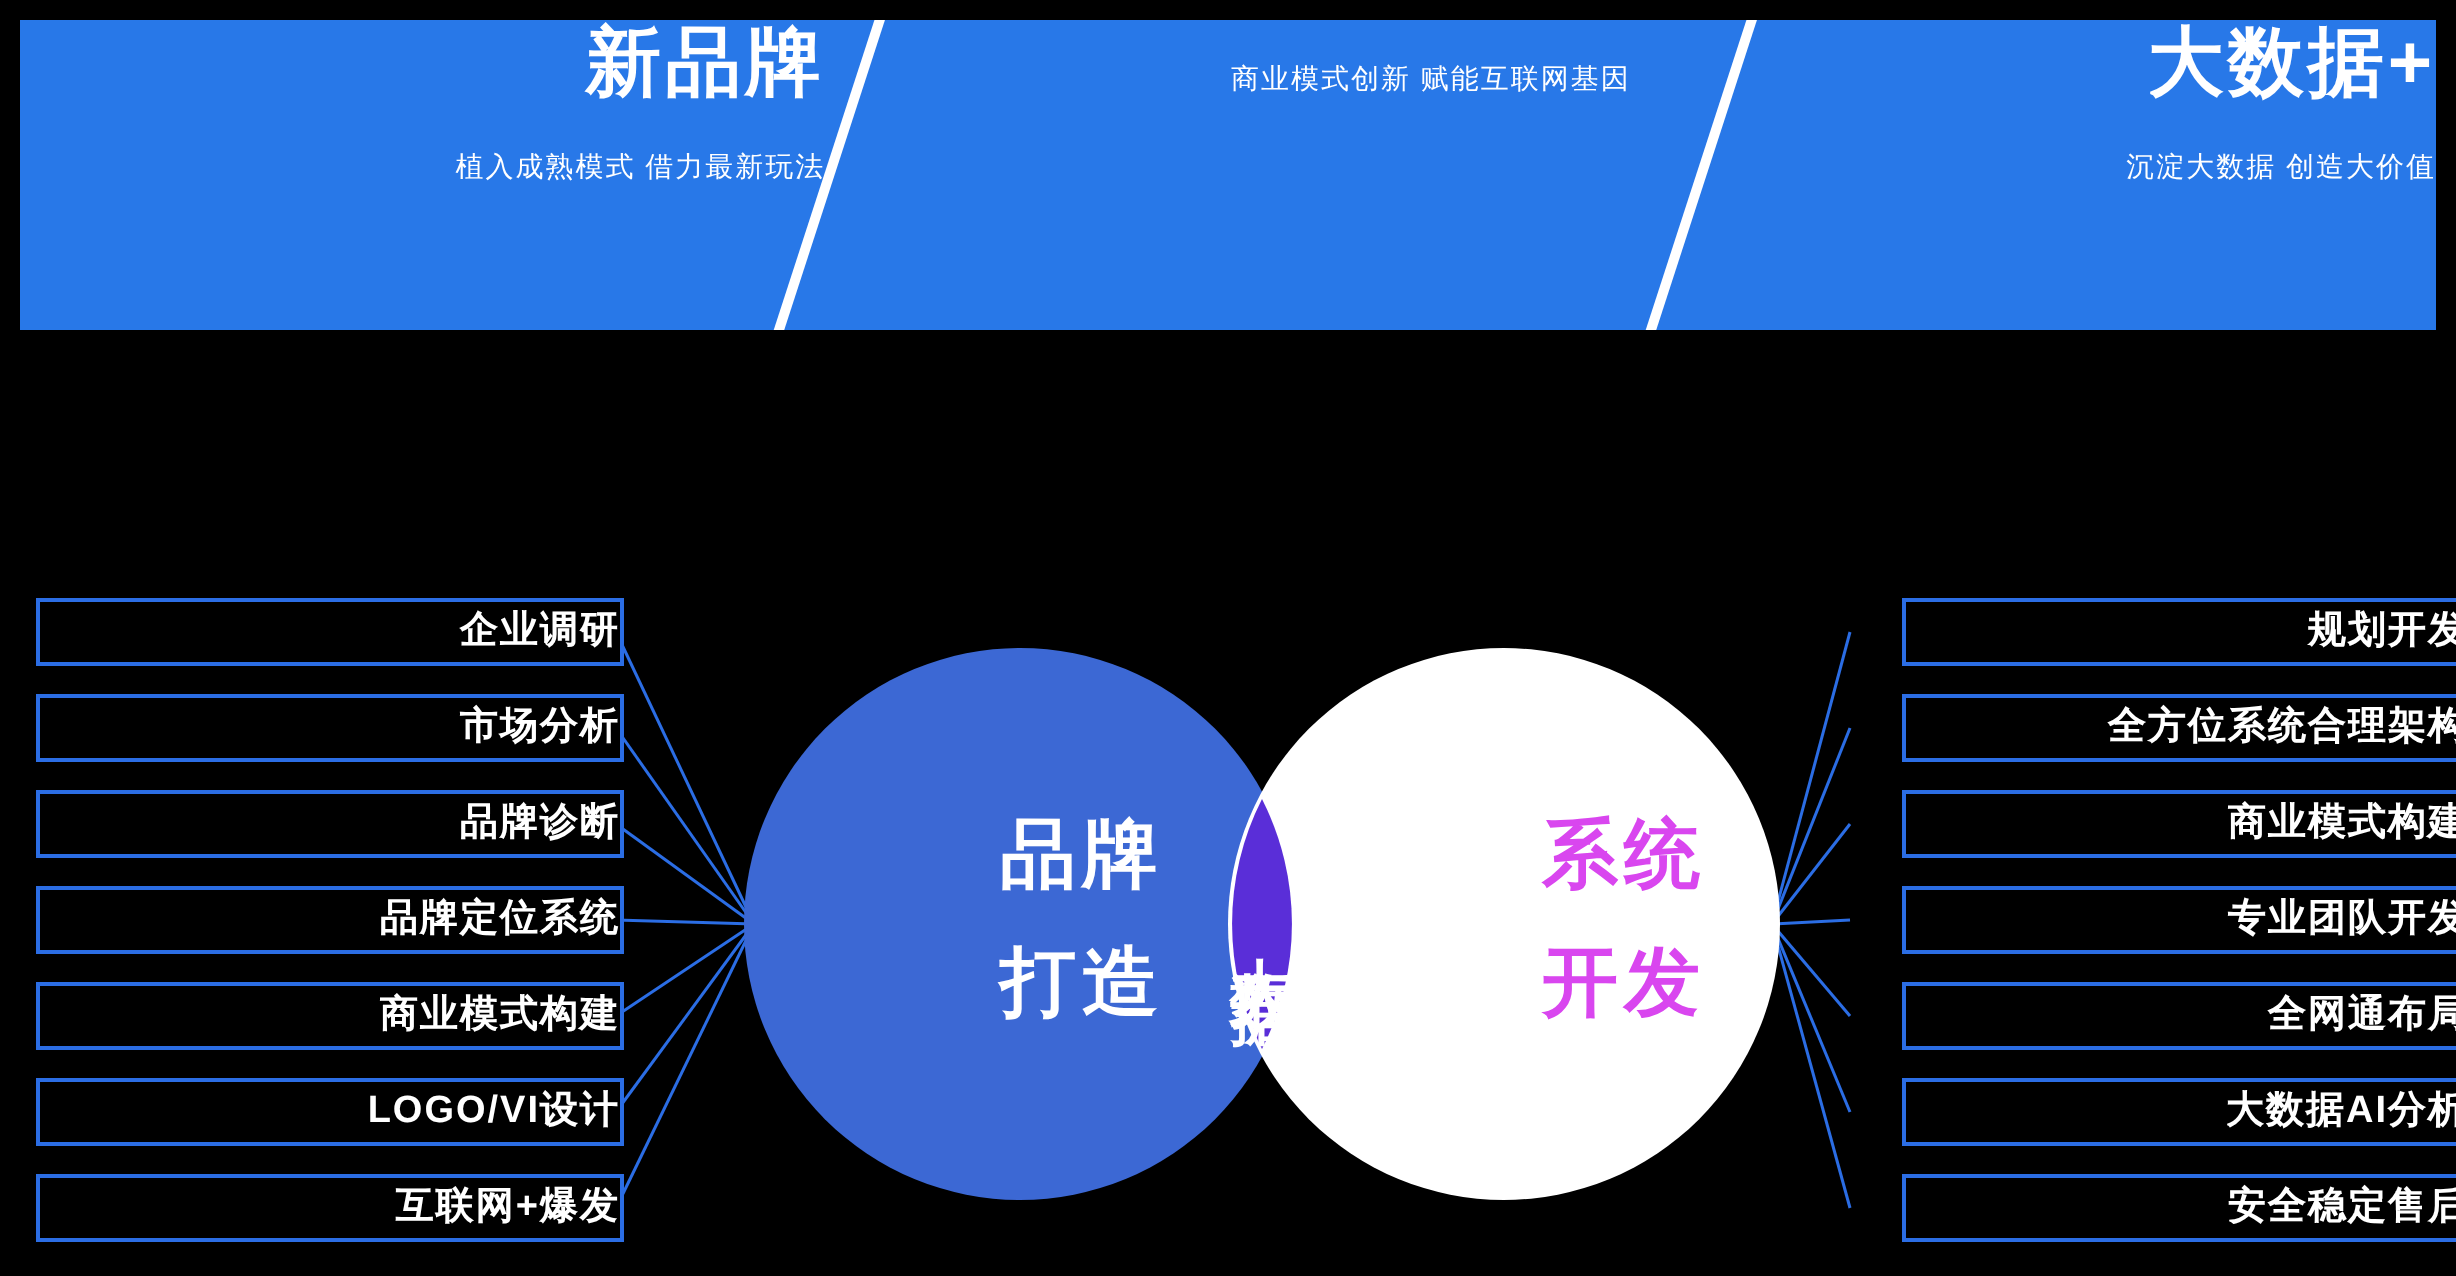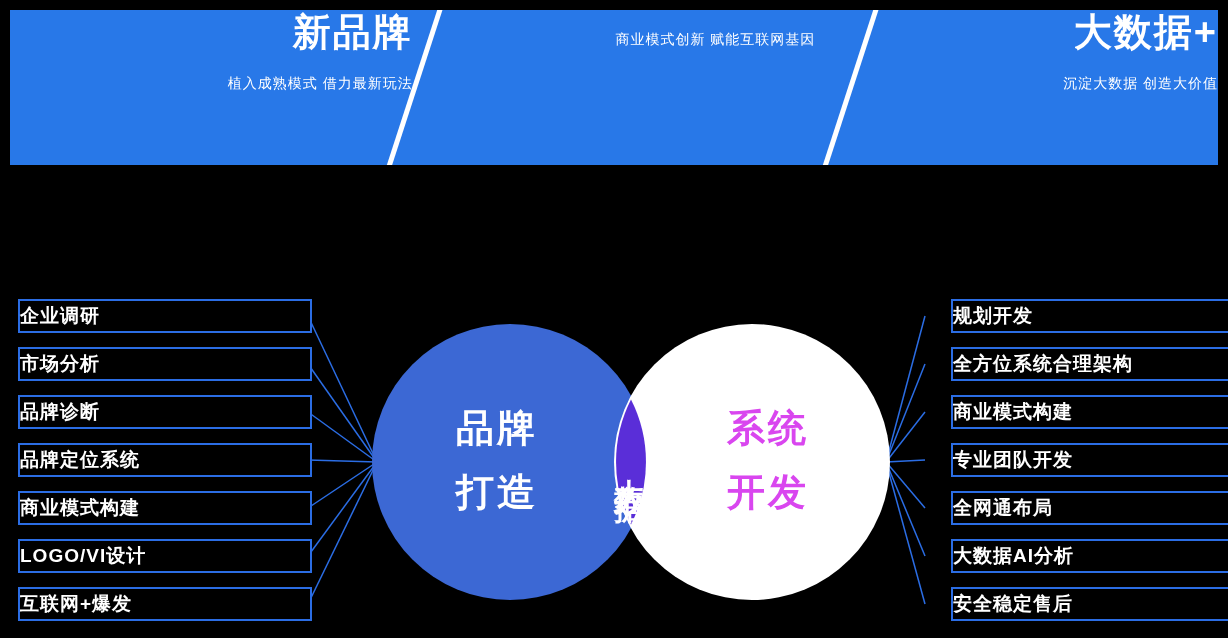--- a/index.html
+++ b/index.html
@@ -93,7 +93,7 @@
     font-size: 19px;
     font-weight: bold;
     line-height: 30px;
-    text-align: left;
+    text-align: right;
     letter-spacing: 1px;
   }
   .item-box.lbox { left: 18px;  width: 290px; }

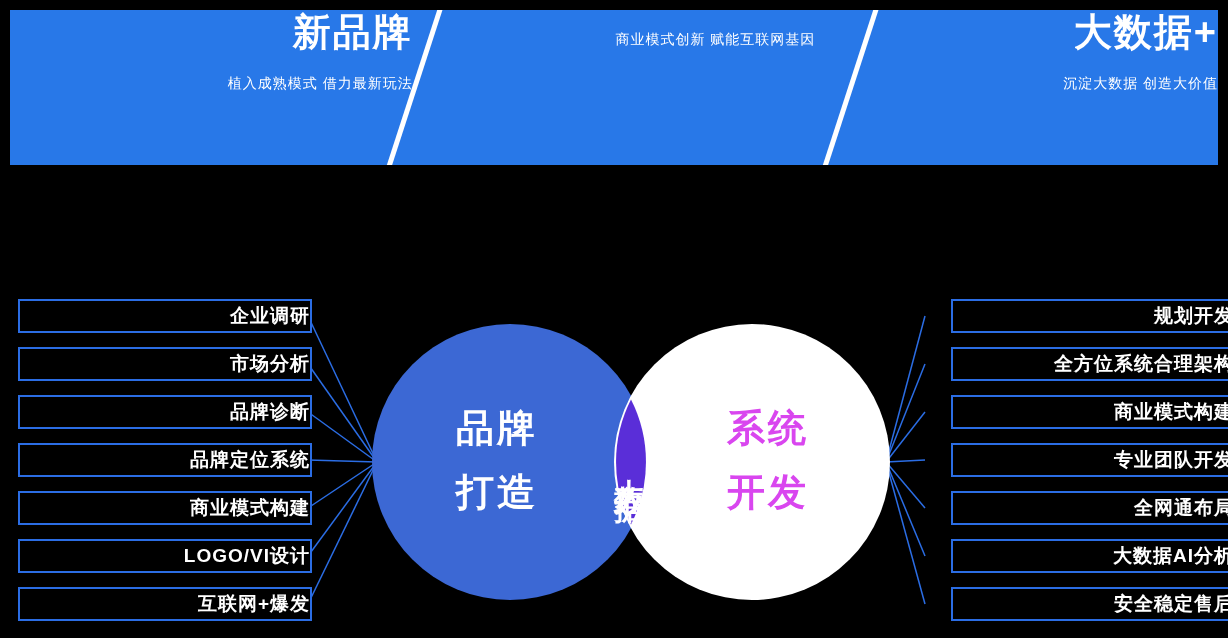--- a/index.html
+++ b/index.html
@@ -60,7 +60,7 @@
   .circle-label {
     position: absolute;
     width: 170px;
-    text-align: center;
+    text-align: right;
     font-size: 38px;
     font-weight: bold;
     letter-spacing: 3px;

